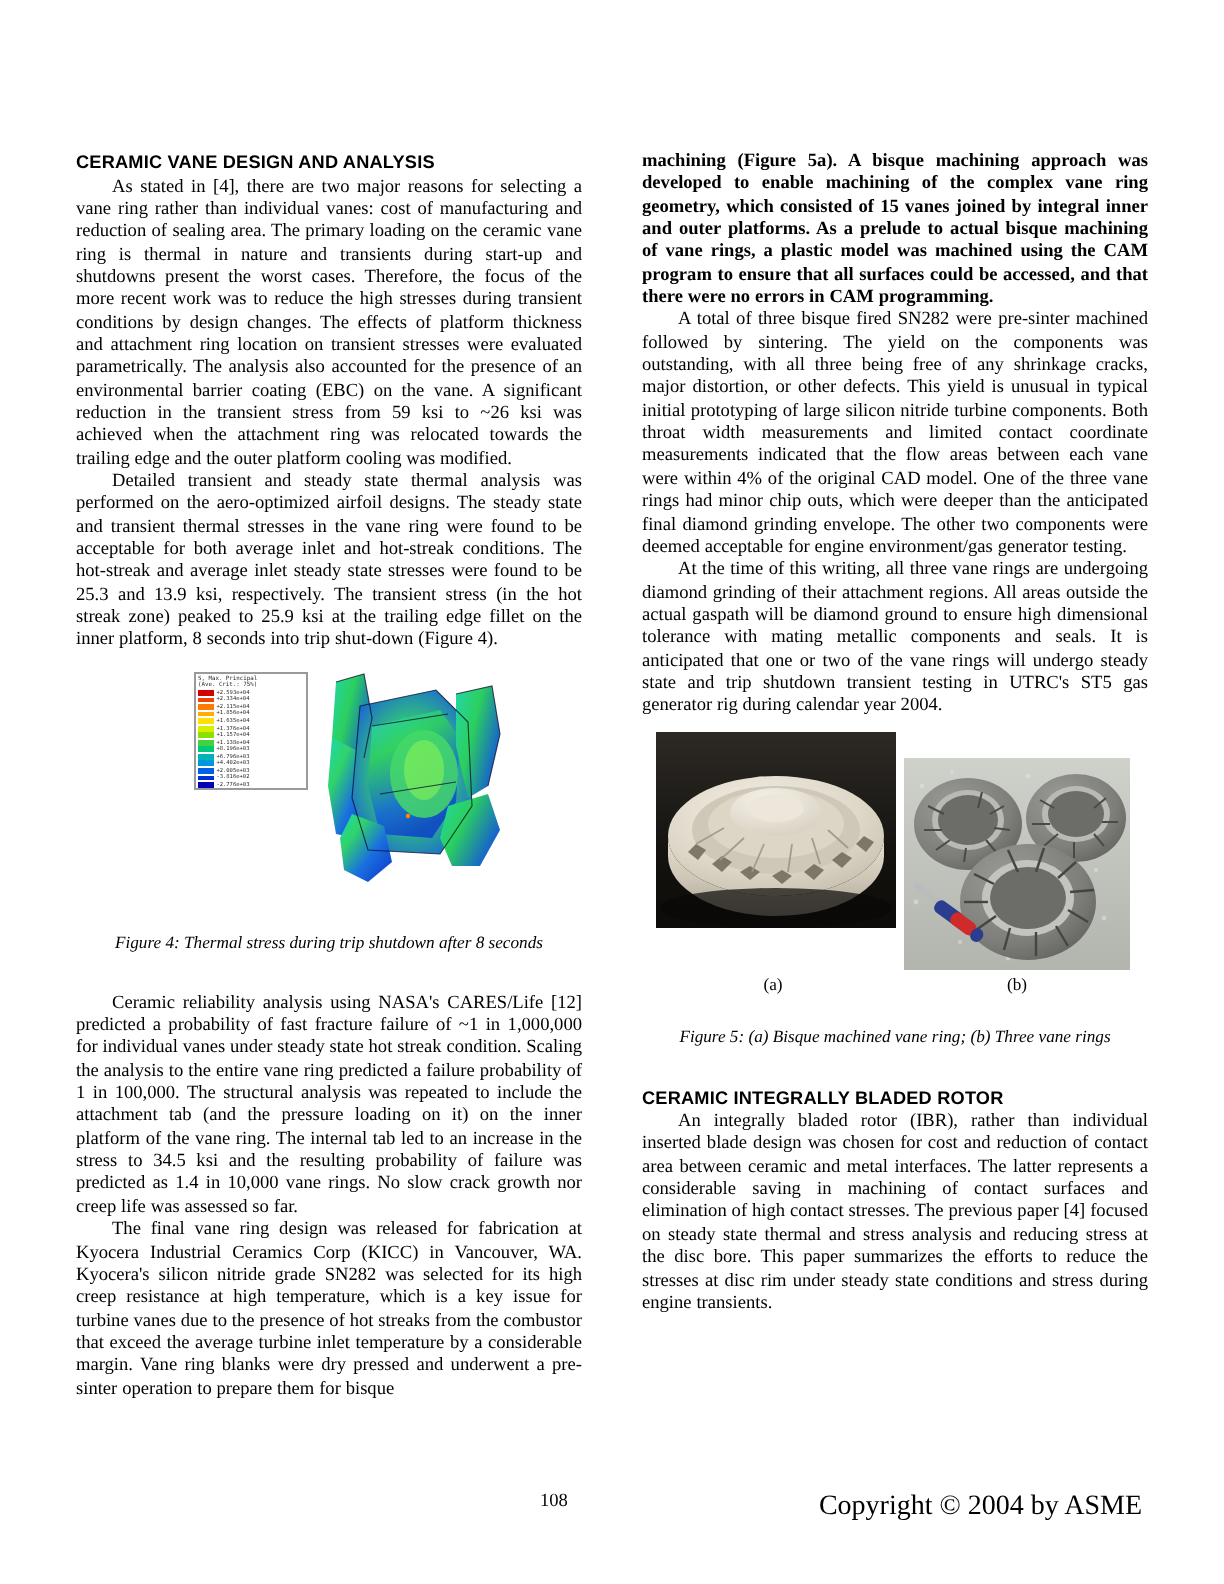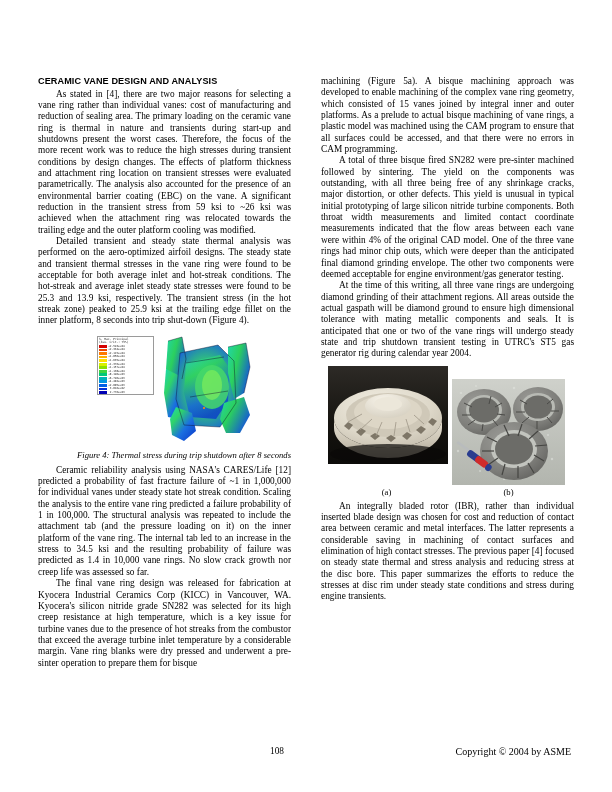--- a/index.html
+++ b/index.html
@@ -43,7 +43,7 @@
     word-spacing: 0.1px;
     hyphens: none;
   }
-  p.body.cont { text-indent: 0; }
+  p.body.cont { text-indent: 0; font-weight: bold; }
 
   .caption {
     font-size: 8.6px;

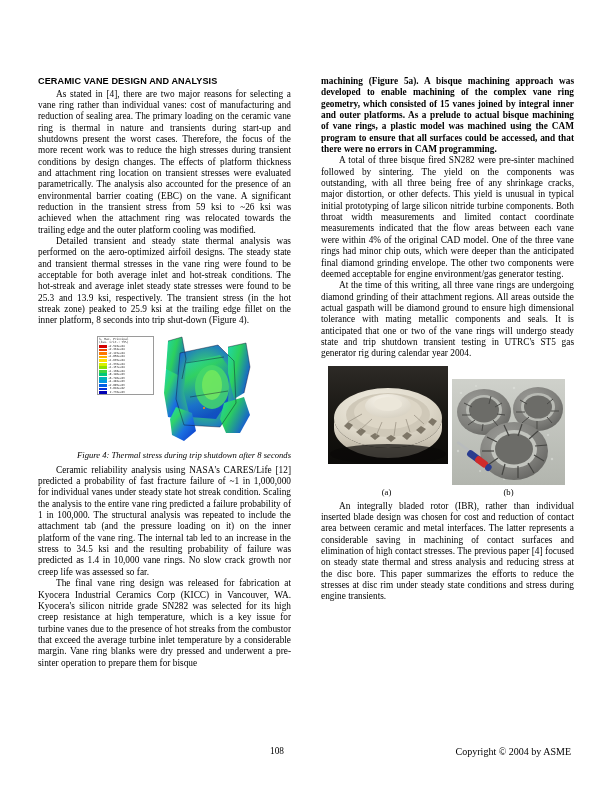--- a/index.html
+++ b/index.html
@@ -49,8 +49,8 @@
     font-size: 8.6px;
     line-height: 11px;
     font-style: italic;
-    text-align: right;
-    margin: 0;
+    text-align: center;
+    margin: 16px;
   }
   .subcaption-row {
     display: flex;

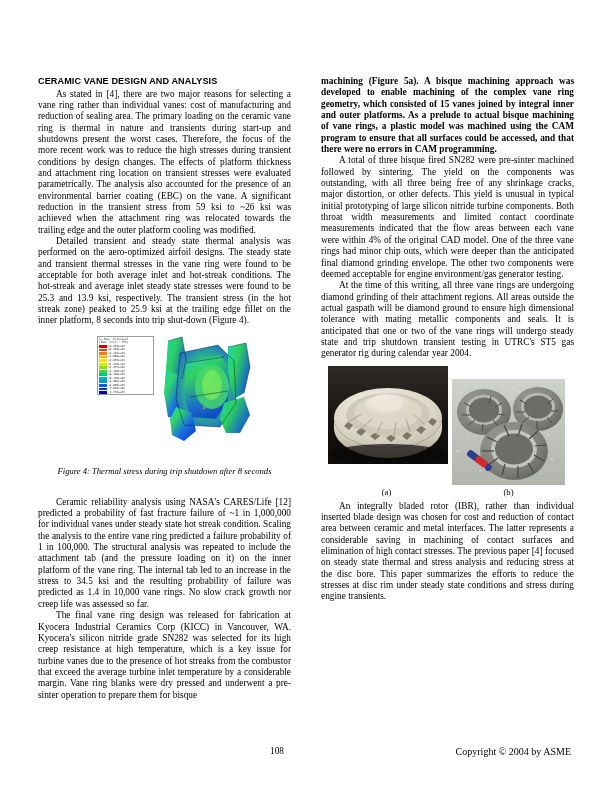--- a/index.html
+++ b/index.html
@@ -450,6 +450,7 @@
       <div class="subcap" style="width:113px">(b)</div>
     </div>
 
+    <p class="caption">Figure 5: (a) Bisque machined vane ring; (b) Three vane rings</p>
 
     <div class="sp4"></div>
 

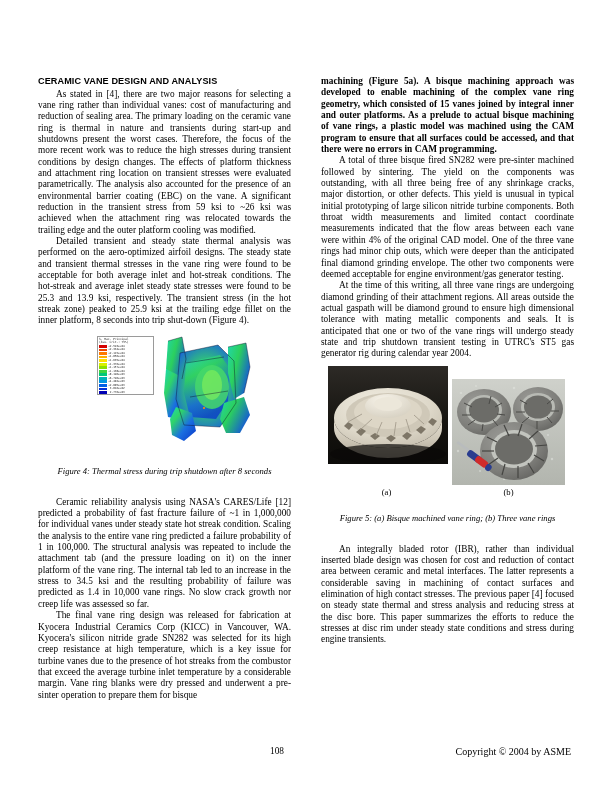--- a/index.html
+++ b/index.html
@@ -453,6 +453,7 @@
     <p class="caption">Figure 5: (a) Bisque machined vane ring; (b) Three vane rings</p>
 
     <div class="sp4"></div>
+    <h2 class="section-head">CERAMIC INTEGRALLY BLADED ROTOR</h2>
 
     <p class="body">An integrally bladed rotor (IBR), rather than individual inserted blade design was chosen for cost and reduction of contact area between ceramic and metal interfaces. The latter represents a considerable saving in machining of contact surfaces and elimination of high contact stresses.  The previous paper [4] focused on steady state thermal and stress analysis and reducing stress at the disc bore.  This paper summarizes the efforts to reduce the stresses at disc rim under steady state conditions and stress during engine transients.</p>
   </div>

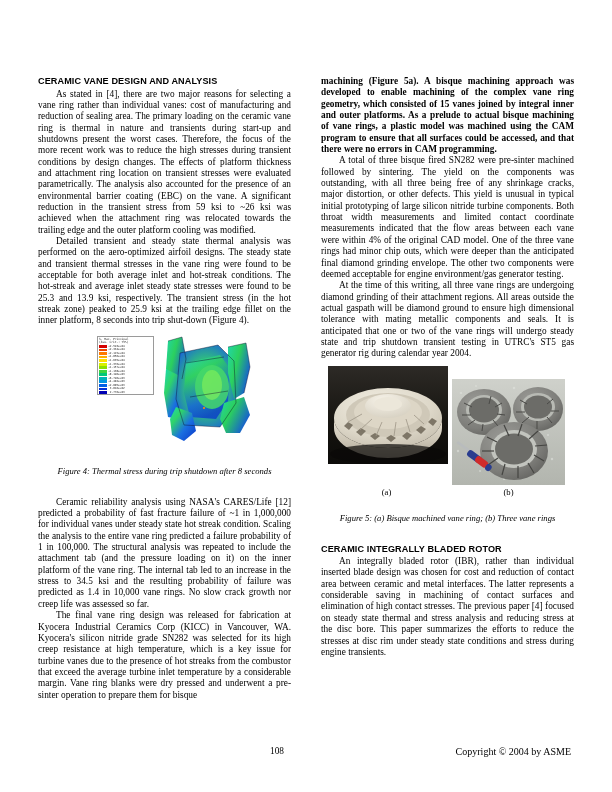--- a/index.html
+++ b/index.html
@@ -144,7 +144,7 @@
   .footer .copyright {
     position: absolute;
     right: 3px;
-    font-size: 10px;
+    font-size: 14px;
   }
   .sp4 { height: 4px; }
 </style>

